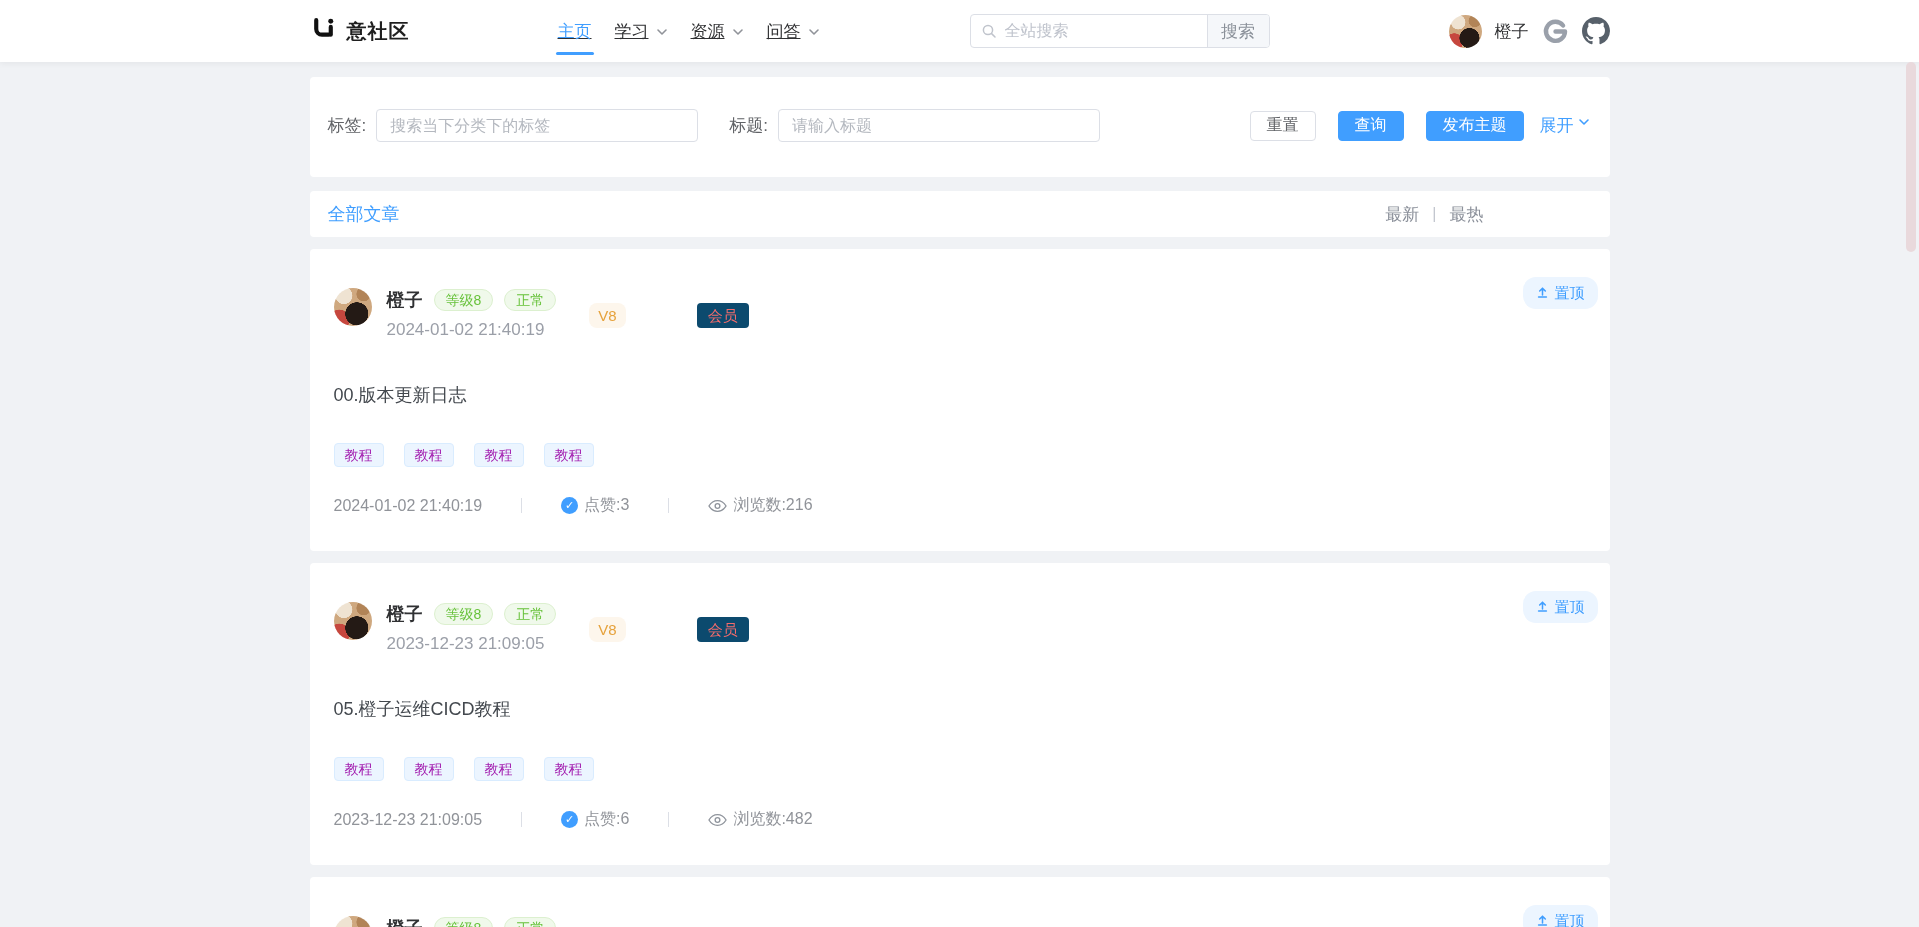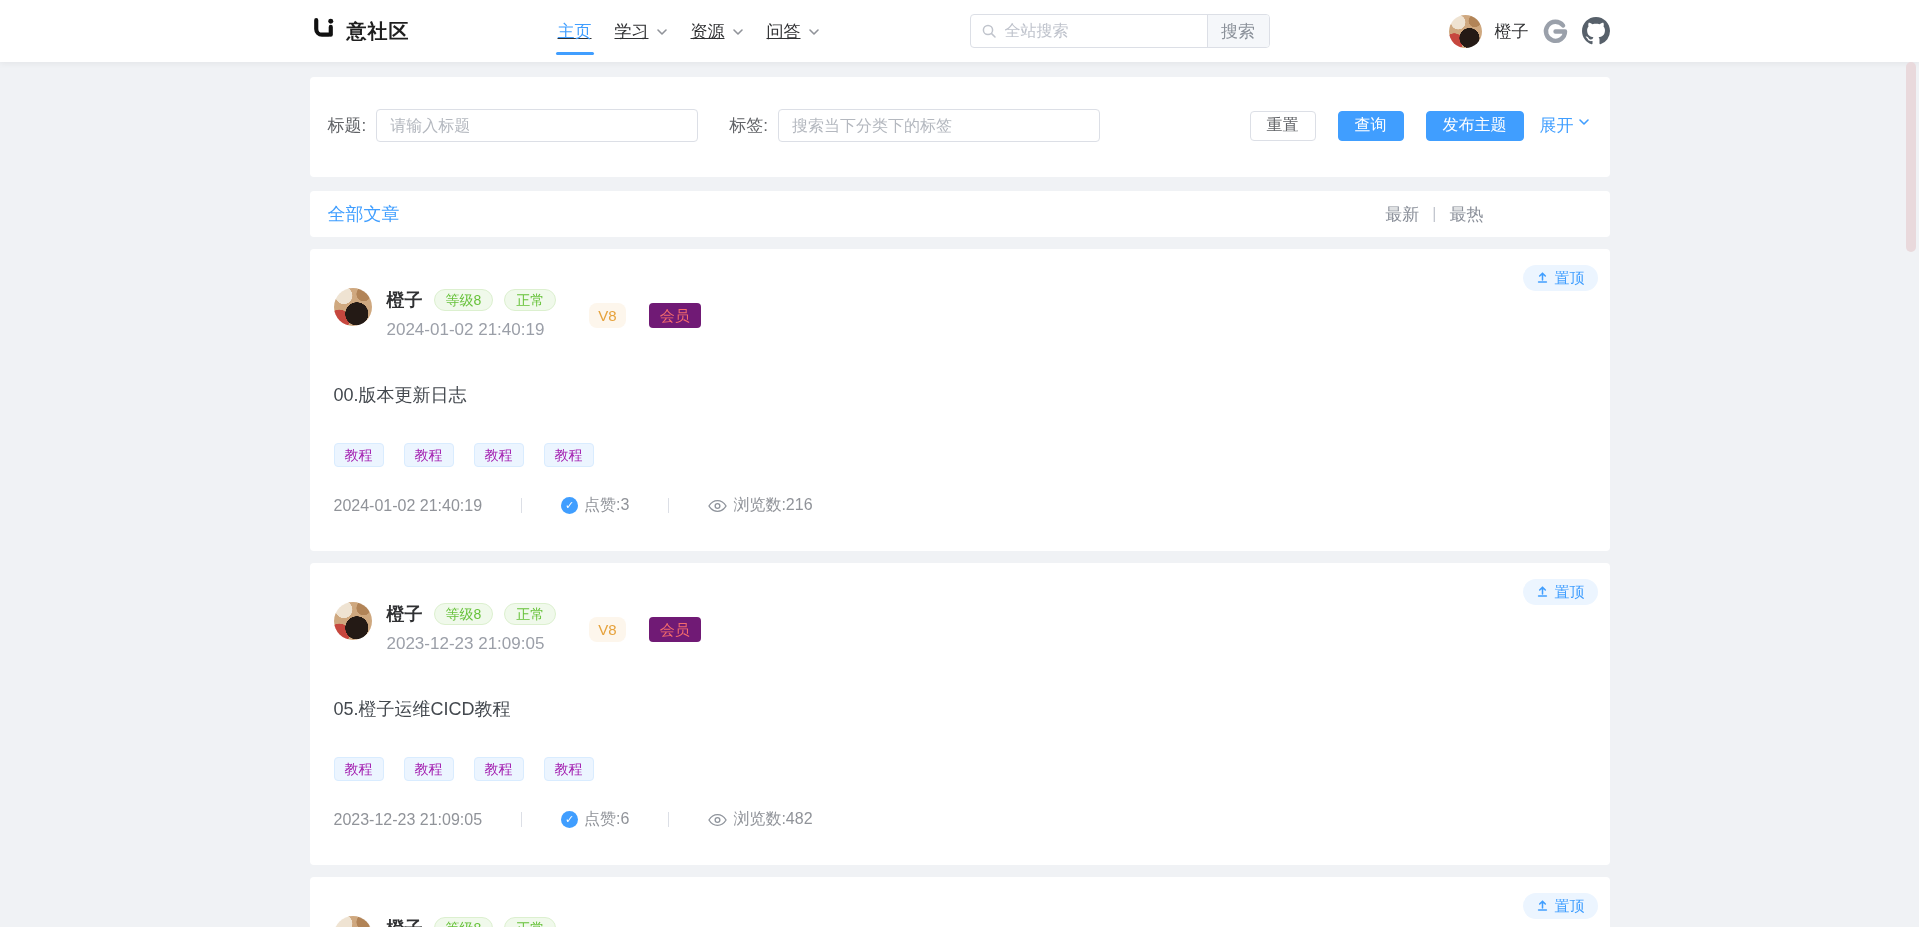--- a/index.html
+++ b/index.html
@@ -161,12 +161,12 @@
 
   <section class="filter-card">
     <div class="filter-field">
+      <span class="filter-label">标签:</span>
+      <input class="filter-input" type="text" placeholder="搜索当下分类下的标签" style="">
+    </div>
+    <div class="filter-field">
       <span class="filter-label">标题:</span>
       <input class="filter-input" type="text" placeholder="请输入标题" style="">
-    </div>
-    <div class="filter-field">
-      <span class="filter-label">标签:</span>
-      <input class="filter-input" type="text" placeholder="搜索当下分类下的标签" style="">
     </div>
     <div class="filter-actions">
       <button class="btn btn-plain">重置</button>

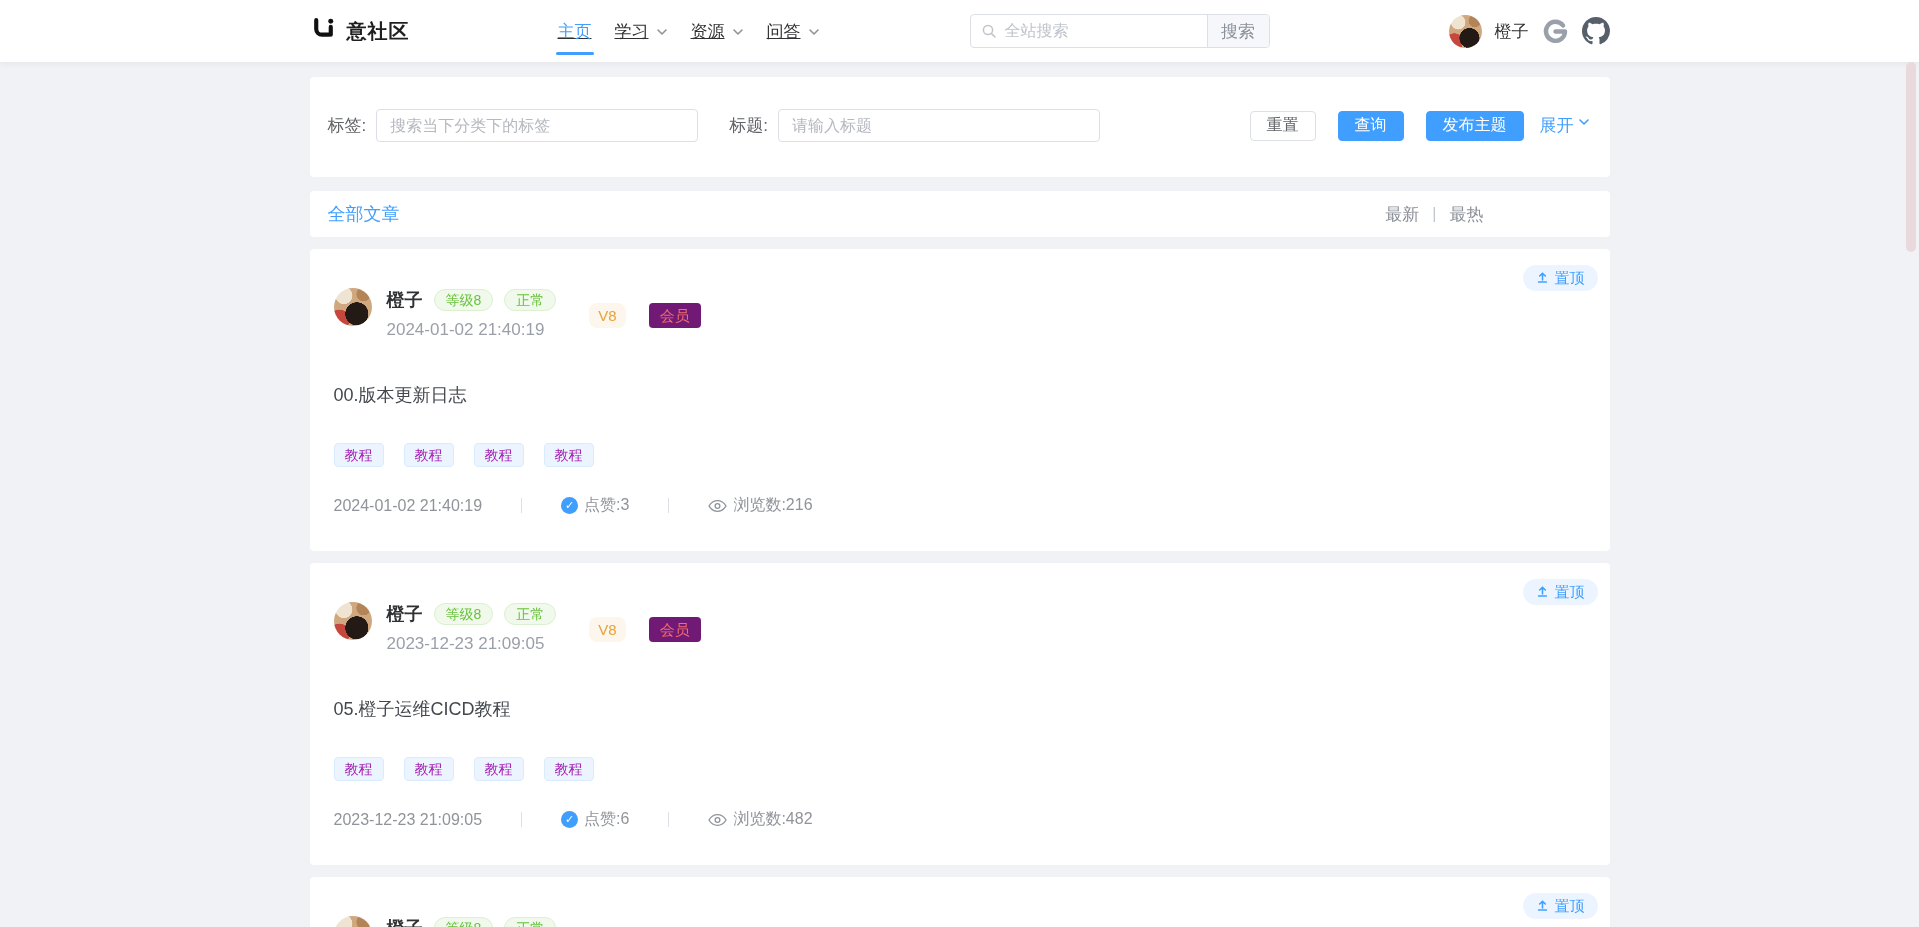--- a/index.html
+++ b/index.html
@@ -55,7 +55,7 @@
   .sort-divider { color:#c3c7cf; font-size:16px; }
   
   .post-card { margin-top:12px; background:#fff; border-radius:4px; position:relative; padding:39px 24px 35px 24px; }
-  .pin-btn { position:absolute; top:16px; right:12px; height:26px; padding:0 13px; border:none; border-radius:13px; background:#ecf5ff; color:#409eff; font-size:15px; display:flex; align-items:center; gap:6px; cursor:pointer; font-family:inherit; }
+  .pin-btn { position:absolute; top:28px; right:12px; height:32px; padding:0 13px; border:none; border-radius:13px; background:#ecf5ff; color:#409eff; font-size:15px; display:flex; align-items:center; gap:6px; cursor:pointer; font-family:inherit; }
   .post-header { display:flex; align-items:flex-start; }
   .avatar { width:38px; height:38px; border-radius:50%; flex:none; cursor:pointer;
     background:

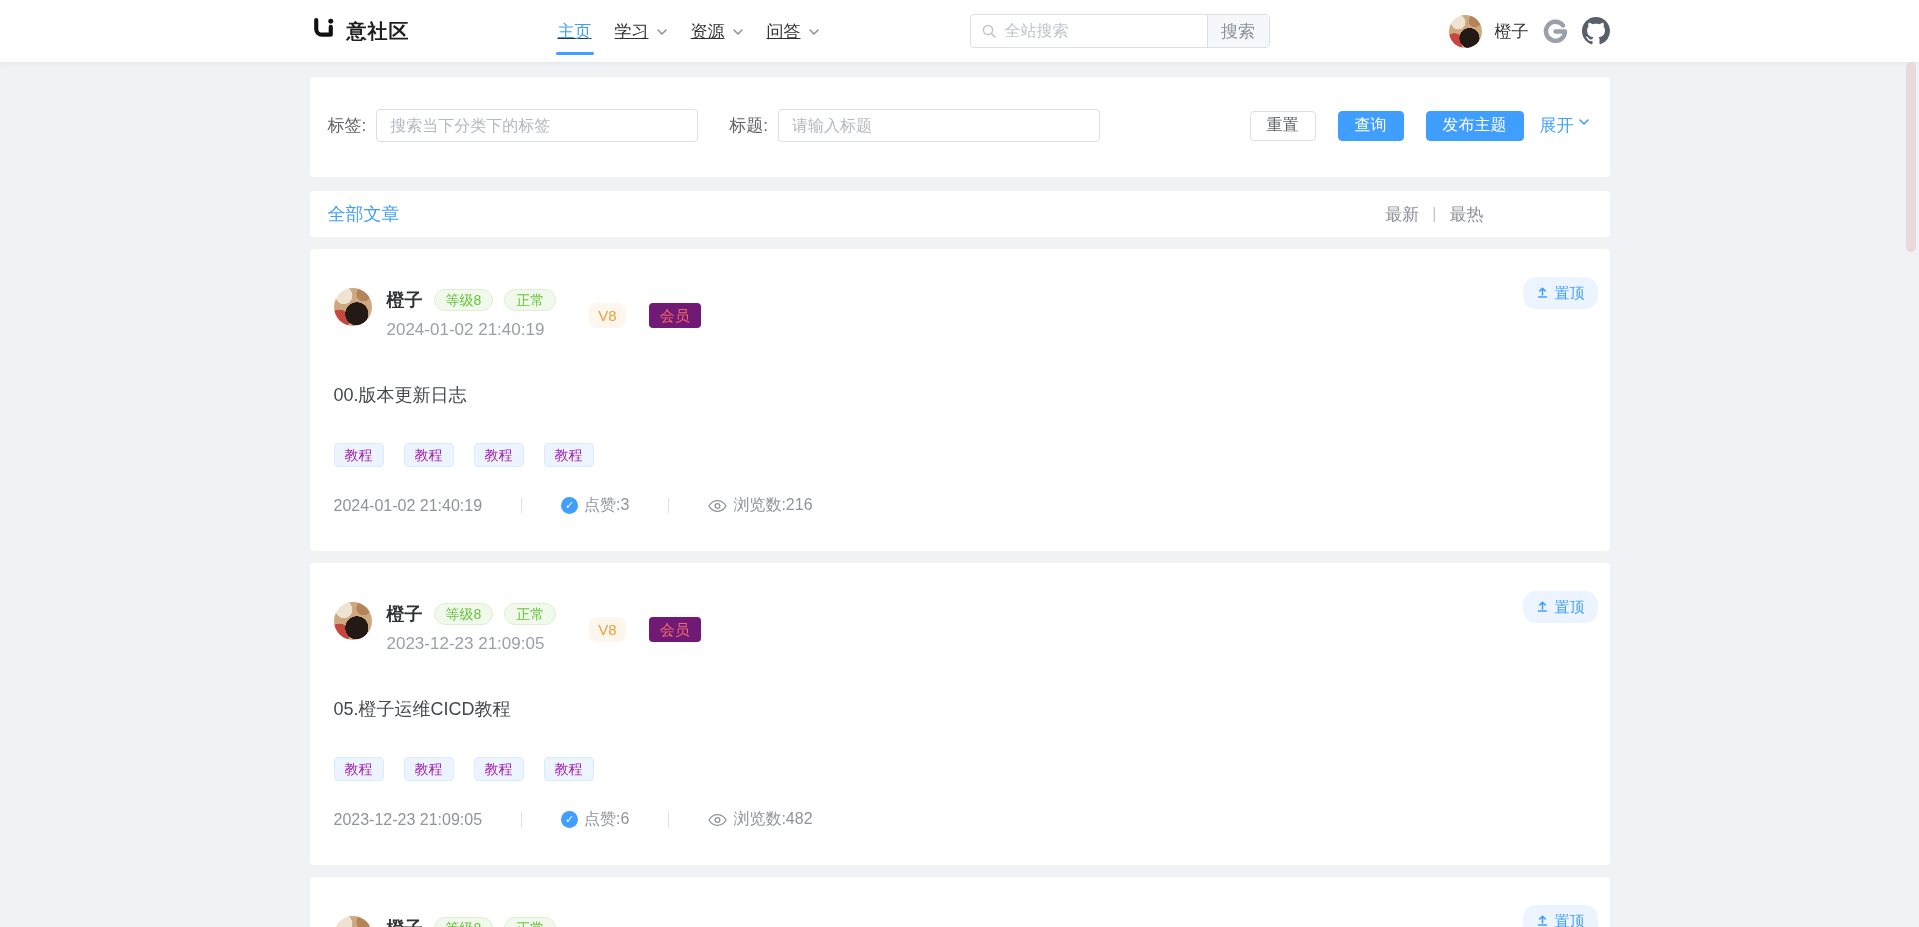--- a/index.html
+++ b/index.html
@@ -71,7 +71,7 @@
   .post-date { margin-top:8px; color:#9b9fa8; font-size:17px; }
   .vip-col { margin-left:33px; margin-top:15px; display:flex; gap:23px; }
   .badge-orange { background:#fdf6ec; color:#e6a23c; border-radius:8px; font-size:15px; padding:5px 9px; line-height:1; }
-  .badge-pink { background:#701a75; color:#f56c6c; border-radius:4px; font-size:15px; padding:5px 11px; line-height:1; }
+  .badge-pink { background:#0c4a6e; color:#f56c6c; border-radius:4px; font-size:15px; padding:5px 11px; line-height:1;margin-left:48px; }
   .post-title { margin-top:43px; font-size:18px; color:#43484e; cursor:pointer; }
   .post-tags { margin-top:36px; display:flex; gap:20px; }
   .tag-pill { background:#ecf5ff; border:1px solid #d9ecff; color:#a21caf; border-radius:4px; font-size:14px; height:24px; line-height:22px; padding:0 10px; cursor:pointer; }

